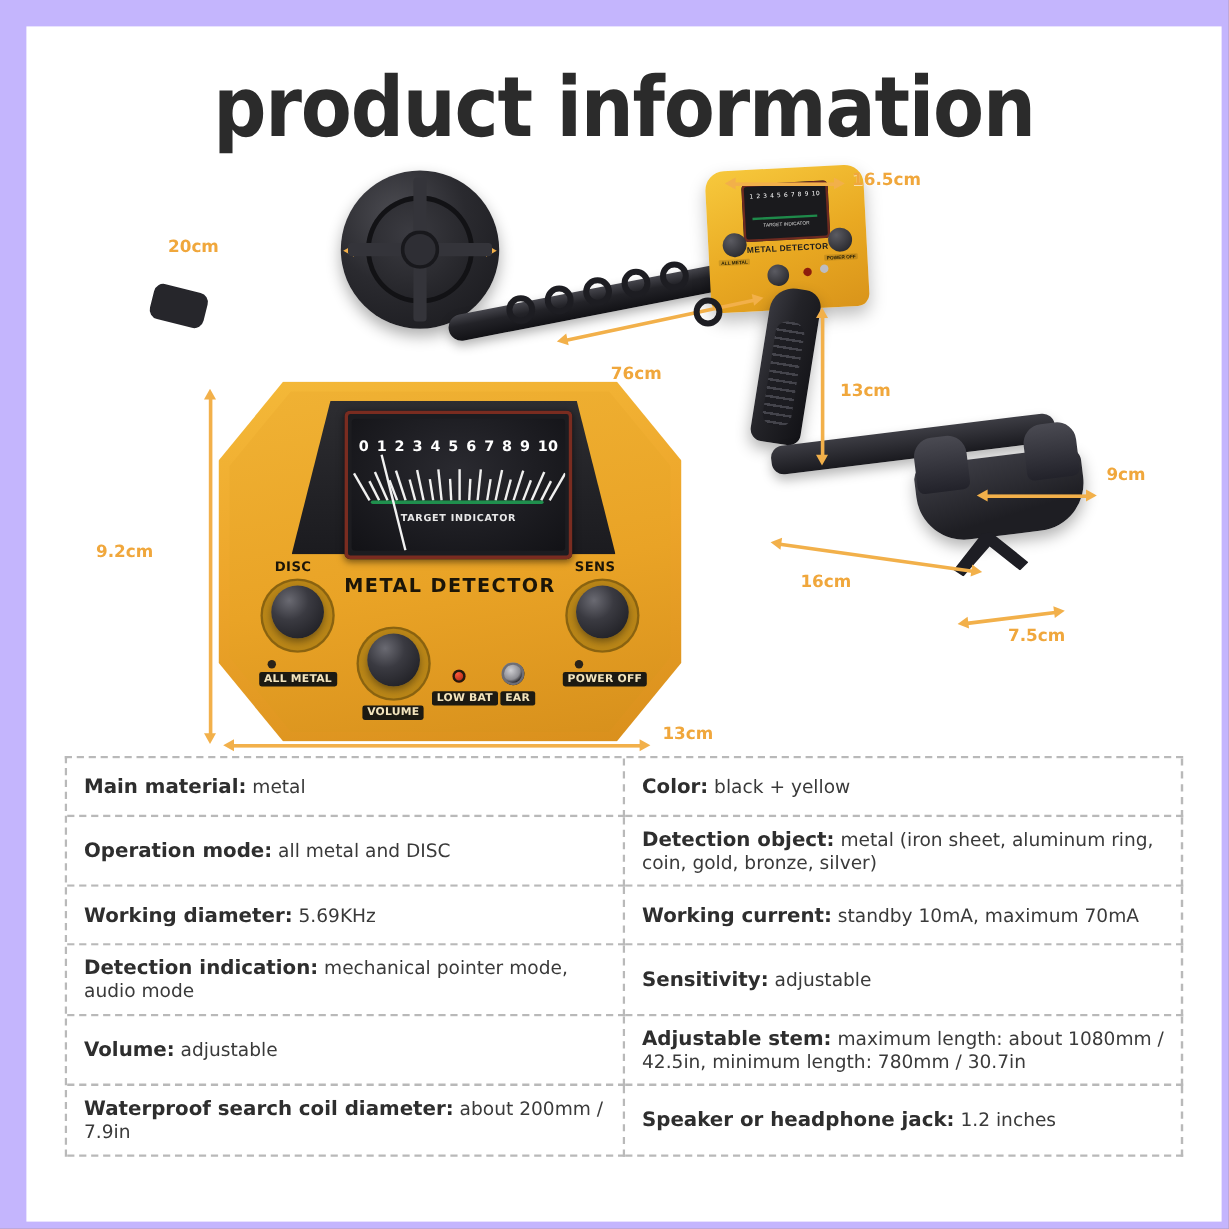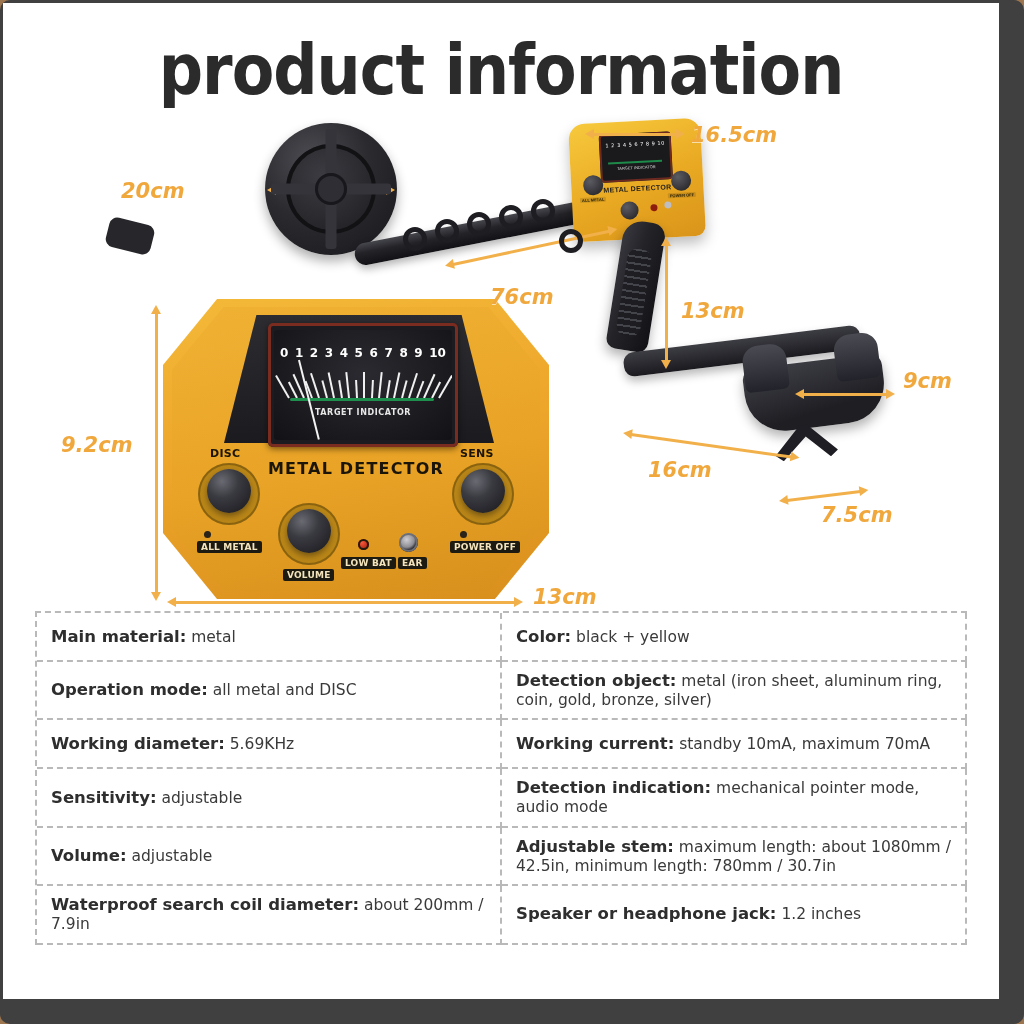--- a/index.html
+++ b/index.html
@@ -11,9 +11,8 @@
   }
   #page {
     position: absolute; inset: 0;
-    background: #404040;
-    padding: 3px;
-    border-radius: 10px;
+    background: #c4b5fd;
+    padding: 22px;
   }
   #canvas {
     position: relative;

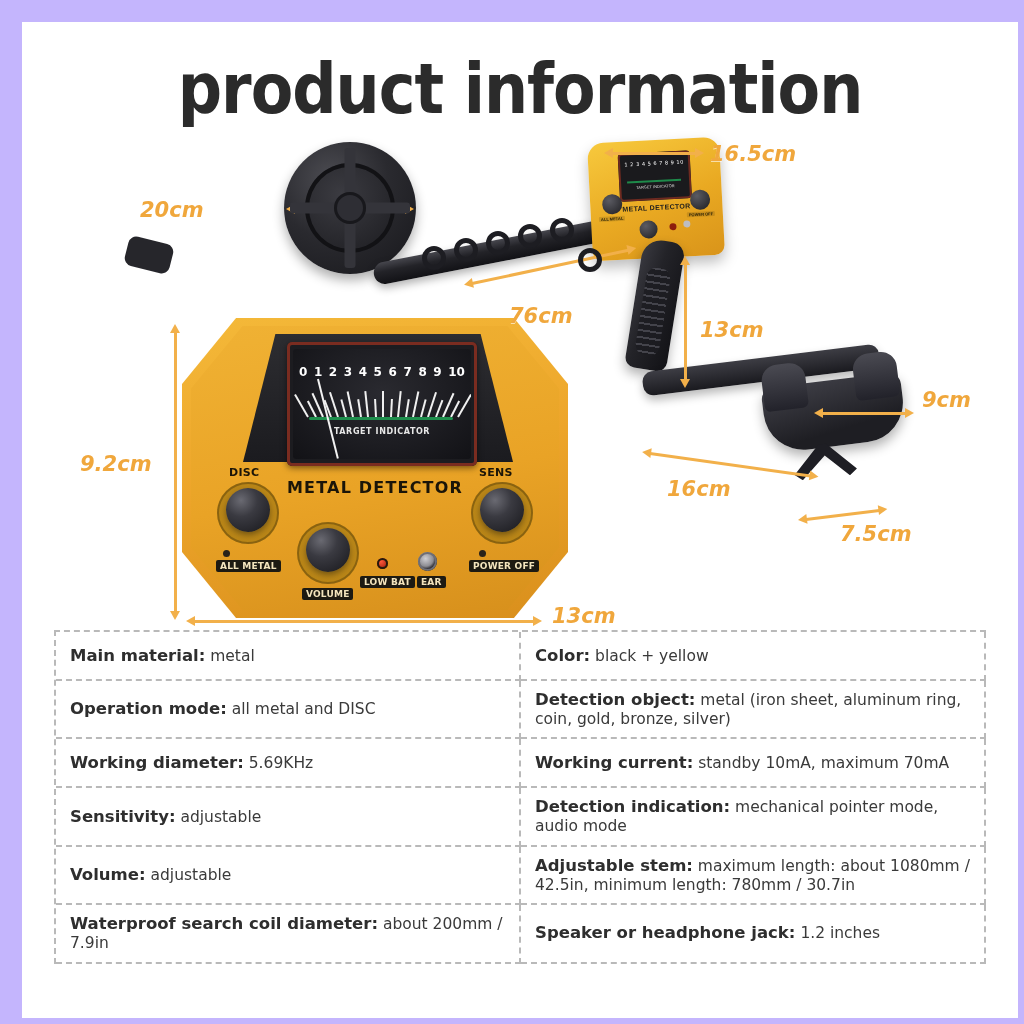--- a/index.html
+++ b/index.html
@@ -262,11 +262,10 @@
   
   .dim {
     position: absolute;
-    font-size: 21px; font-weight: 900; color: #f0a73c;
+    font-size: 14px; font-weight: 900; color: #f0a73c;
     font-family: "DejaVu Sans", sans-serif;
     white-space: nowrap;
     text-shadow: 0 1px 0 rgba(255,255,255,.6);
-    font-style: italic;
   }
   .arrow-h, .arrow-v { position: absolute; }
   .arrow-h { height: 3px; background: #f2b04a; }

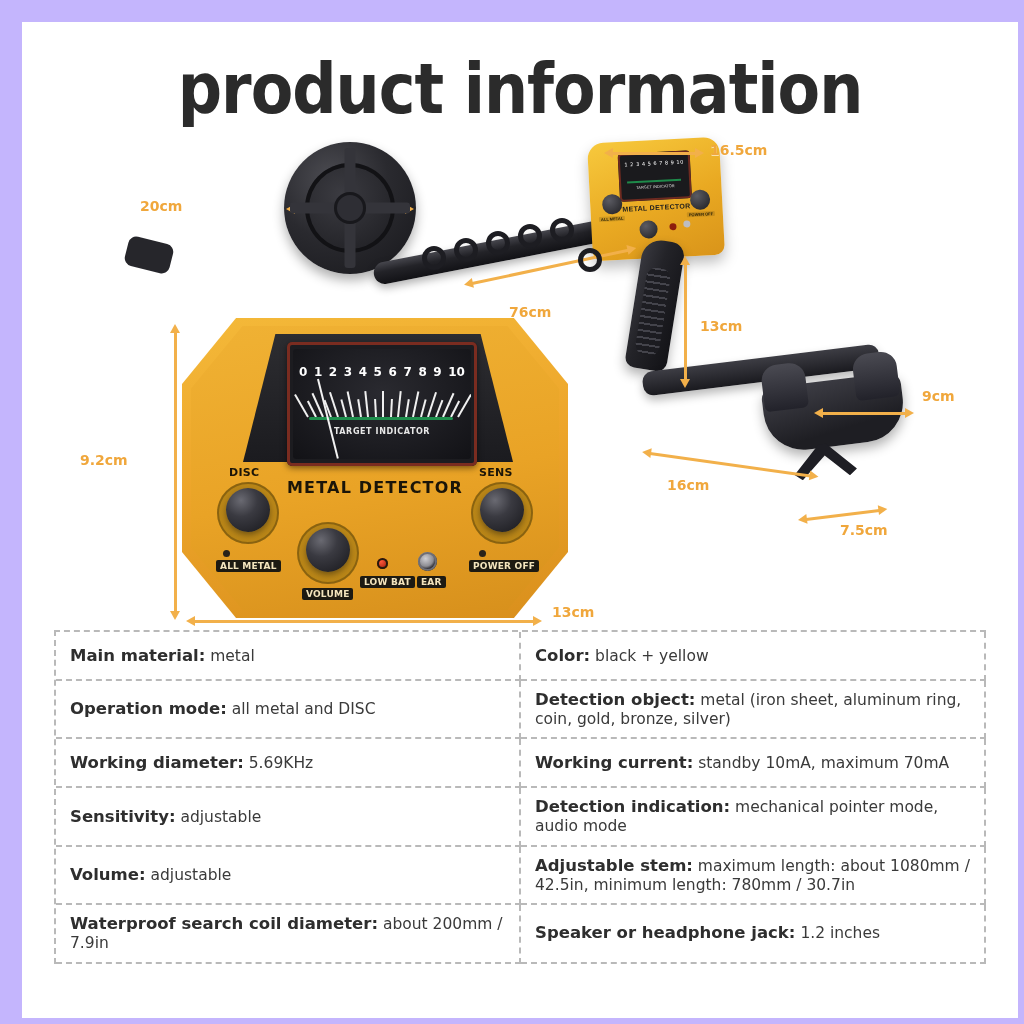--- a/index.html
+++ b/index.html
@@ -479,10 +479,10 @@
           <p><span class="k">Working current:</span><span> standby 10mA, maximum 70mA</span></p>
         </div>
         <div class="cell">
+          <p><span class="k">Detection indication:</span><span> mechanical pointer mode, audio mode</span></p>
+        </div>
+        <div class="cell">
           <p><span class="k">Sensitivity:</span><span> adjustable</span></p>
-        </div>
-        <div class="cell">
-          <p><span class="k">Detection indication:</span><span> mechanical pointer mode, audio mode</span></p>
         </div>
         <div class="cell">
           <p><span class="k">Volume:</span><span> adjustable</span></p>

